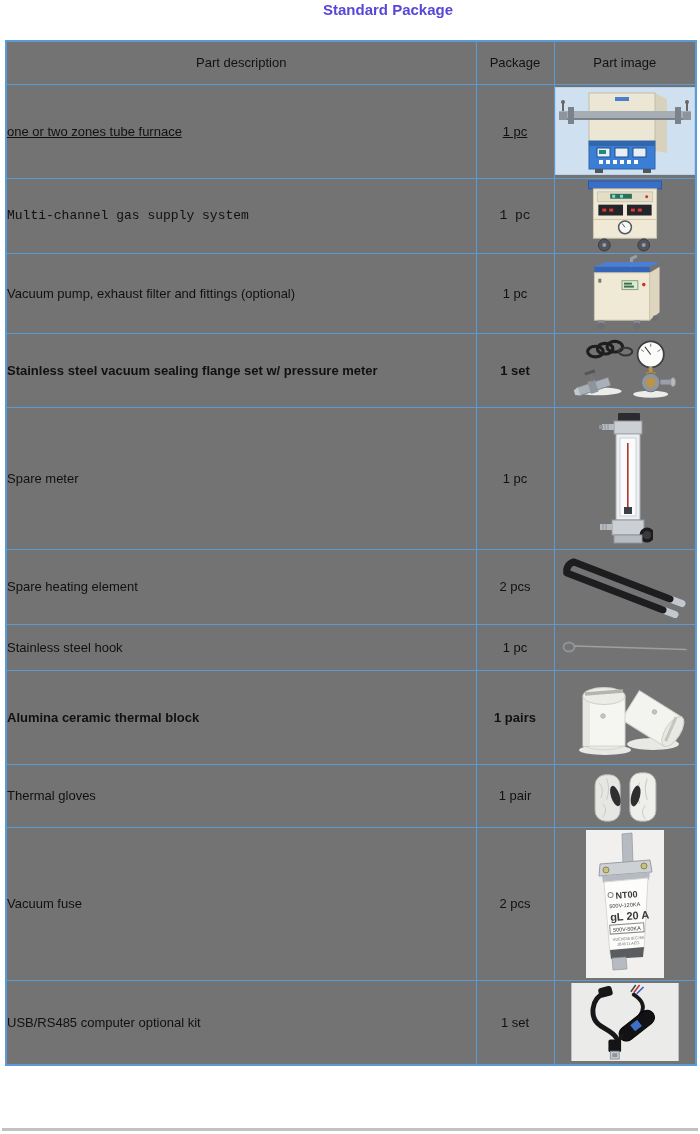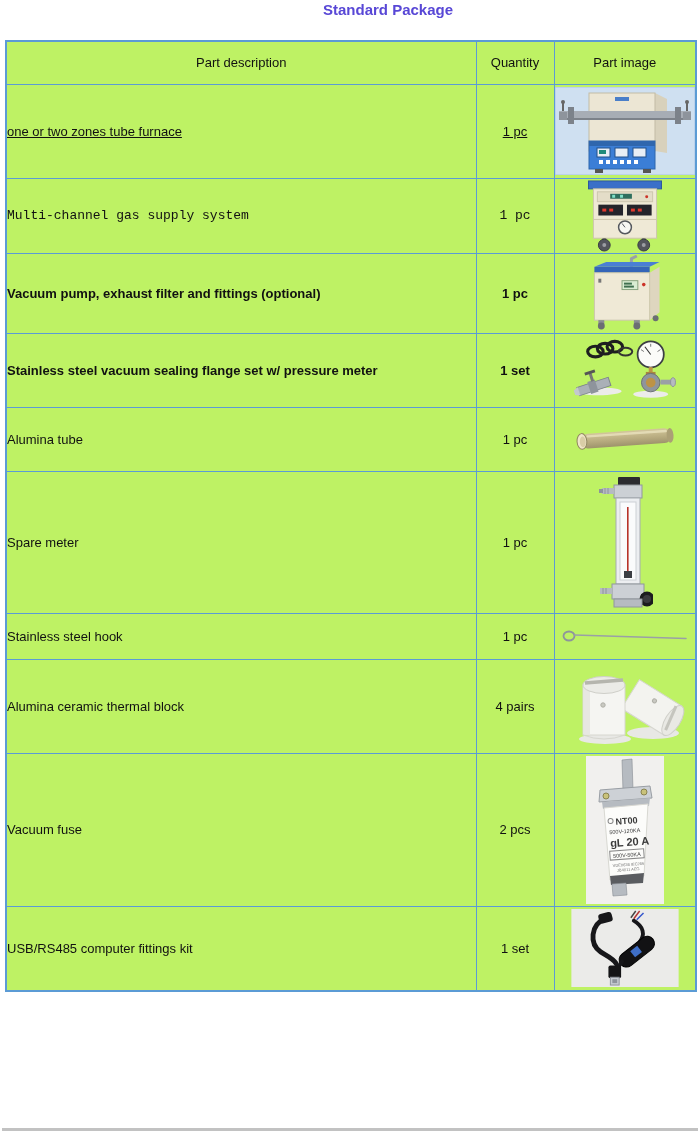--- a/index.html
+++ b/index.html
@@ -8,7 +8,7 @@
   .title{position:absolute;top:1px;left:0;width:100%;text-align:center;
          font-size:15px;font-weight:600;color:#5847d6;padding-left:38px;}
   table.pkg{position:absolute;left:5px;top:40px;width:690px;border-collapse:collapse;
-            table-layout:fixed;border:2px solid #5b9bd5;background:#bef264;}
+            table-layout:fixed;border:2px solid #5b9bd5;background:#737373;}
   table.pkg th, table.pkg td{border:1px solid #5b9bd5;font-size:13px;color:#111;
             padding:0;overflow:hidden;}
   th{font-weight:normal;text-align:center;vertical-align:middle;}

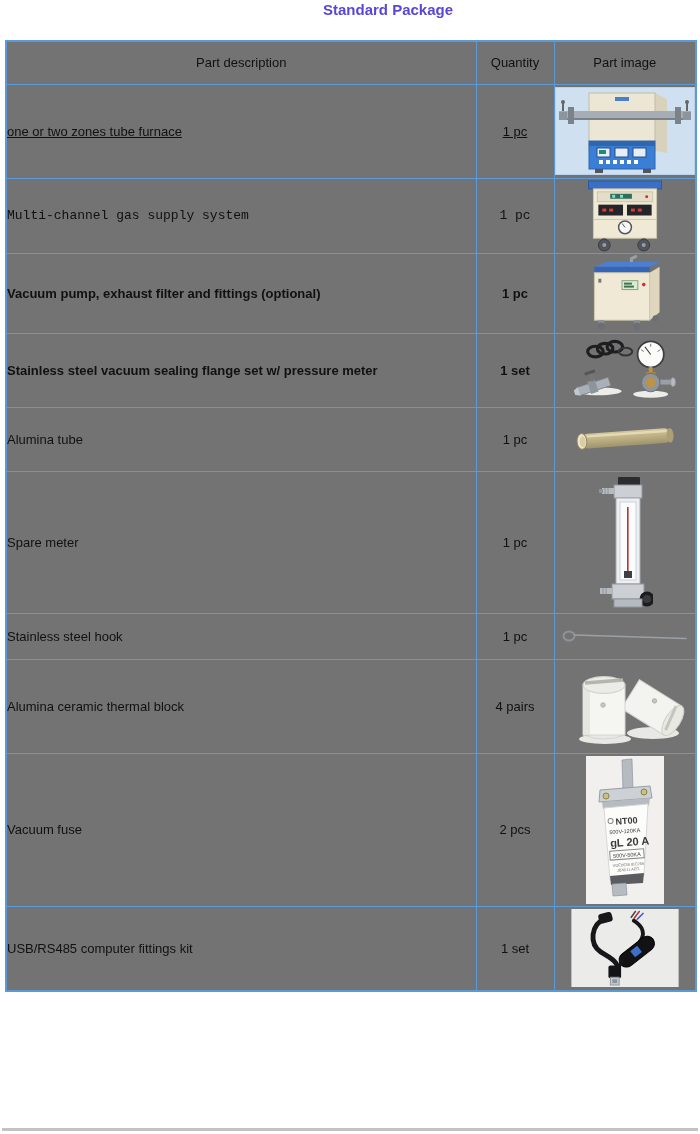--- a/index.html
+++ b/index.html
@@ -40,7 +40,7 @@
     <tbody>
         <tr class="hr">
       <th>Part description</th>
-      <th>Quantity</th>
+      <th>Package</th>
       <th>Part image</th>
     </tr>
 

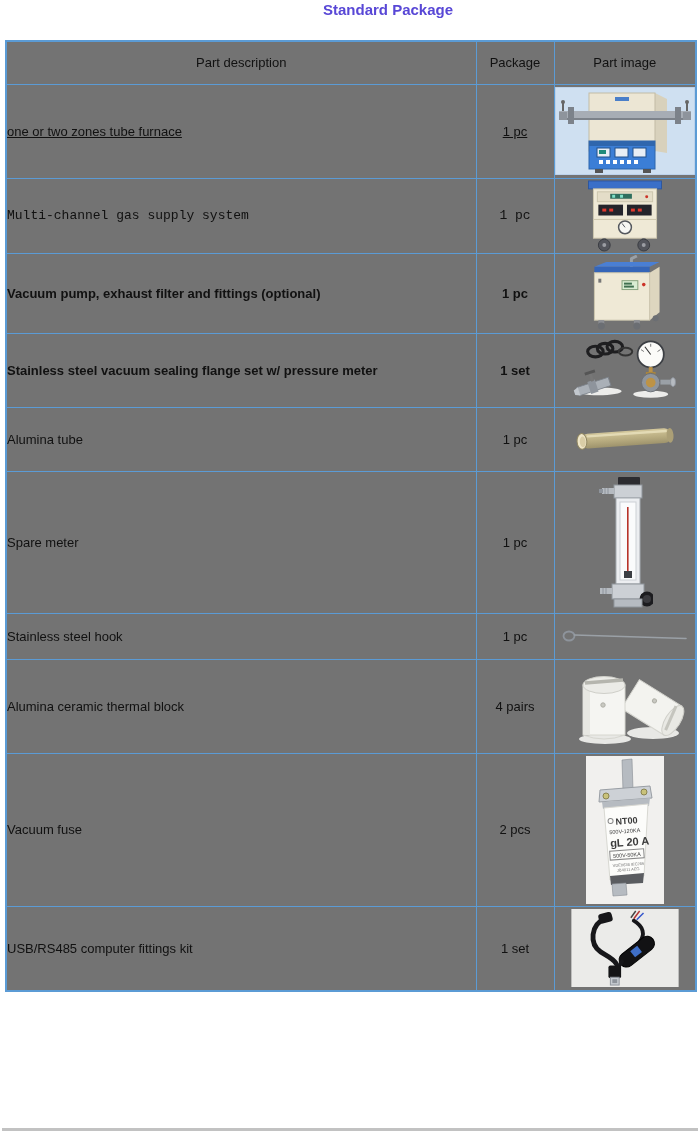--- a/index.html
+++ b/index.html
@@ -16,7 +16,7 @@
   td.qty{text-align:center;vertical-align:middle;}
   td.img{text-align:center;vertical-align:middle;padding:1px;}
   col.c-desc{width:470px;} col.c-qty{width:78px;} col.c-img{width:142px;}
-  tr.hr{height:43px;} tr.r1{height:94px;text-decoration:underline;} tr.r2{height:75px;font-family:Liberation Mono, monospace;} tr.r3{height:80px;font-weight:bold;}
+  tr.hr{height:43px;} tr.r1{height:94px;text-decoration:underline;} tr.r2{height:75px;font-family:Liberation Mono, monospace;} tr.r3{height:80px;}
   tr.r4{height:74px;font-weight:bold;} tr.r5{height:64px;} tr.r6{height:142px;} tr.r7{height:75px;}
   tr.r8{height:46px;} tr.r9{height:94px;} tr.r10{height:63px;} tr.r11{height:153px;}
   tr.r12{height:85px;}

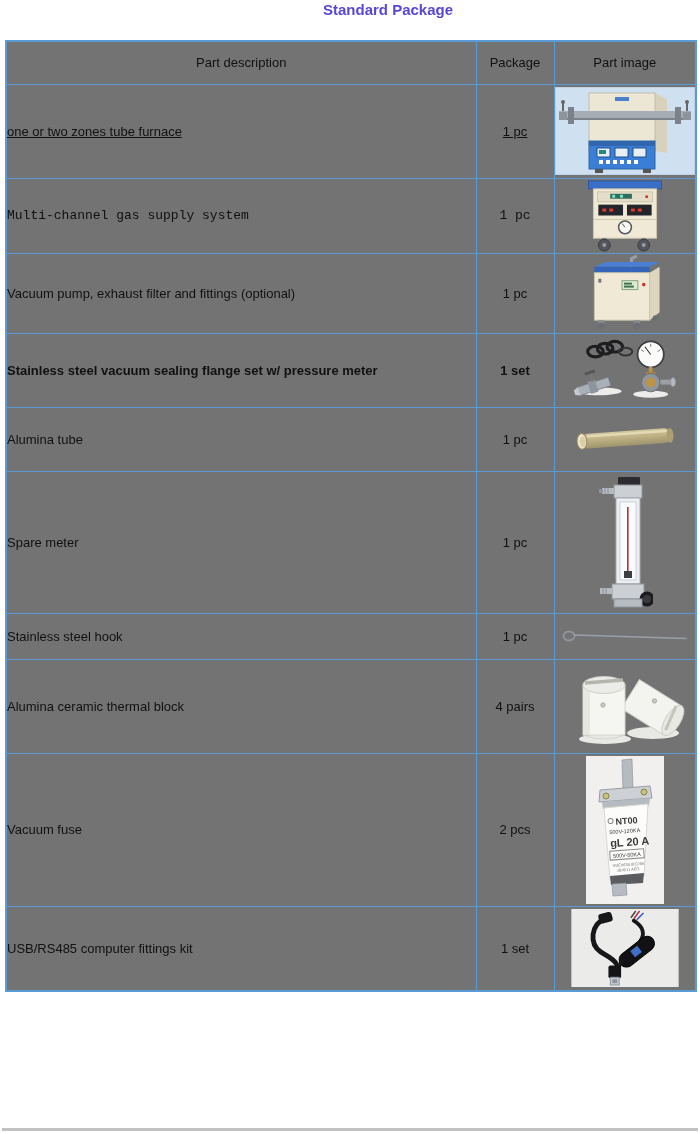--- a/index.html
+++ b/index.html
@@ -170,28 +170,6 @@
       </td>
     </tr>
 
-    <tr class="r5">
-      <td class="desc">Alumina tube</td>
-      <td class="qty">1 pc</td>
-      <td class="img">
-        <svg width="108" height="42" viewBox="0 0 110 42">
-          <defs>
-            <linearGradient id="tg" x1="0" y1="0" x2="0" y2="1">
-              <stop offset="0" stop-color="#d3c79b"></stop>
-                  <stop offset="0.55" stop-color="#b8ac80"></stop>
-                  <stop offset="1" stop-color="#9e936c"></stop>
-            </linearGradient>
-          </defs>
-          <g transform="rotate(-4 54 20)">
-            <rect x="10" y="13" width="92" height="15" rx="7" fill="url(#tg)"></rect>
-            <ellipse cx="101" cy="20.5" rx="3.5" ry="7.5" fill="#ab9f76"></ellipse>
-            <ellipse cx="11" cy="20.5" rx="5" ry="8" fill="#efe6c8" stroke="#8f855f"></ellipse>
-            <ellipse cx="11.8" cy="21" rx="3" ry="5.5" fill="#d9cda6"></ellipse>
-            <rect x="16" y="14.5" width="82" height="2.5" rx="1.2" fill="#e8dfbb" opacity="0.85"></rect>
-          </g>
-        </svg>
-      </td>
-    </tr>
 
     <tr class="r6">
       <td class="desc">Spare meter</td>

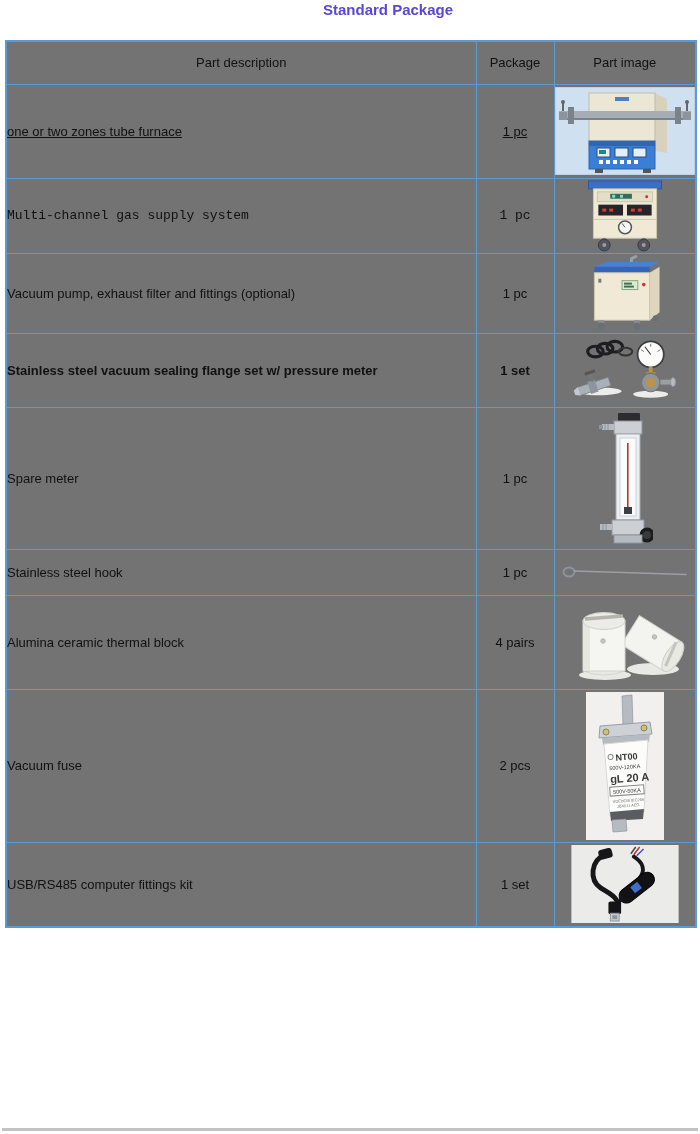--- a/index.html
+++ b/index.html
@@ -198,6 +198,19 @@
       </td>
     </tr>
 
+    <tr class="r7">
+      <td class="desc">Spare heating element</td>
+      <td class="qty">2 pcs</td>
+      <td class="img">
+        <svg width="134" height="62" viewBox="0 0 134 62">
+          <path d="M112,43 L124,47.6" stroke="#c3c8ce" stroke-width="7" stroke-linecap="round" fill="none"></path>
+          <path d="M105,54 L117,58.6" stroke="#c3c8ce" stroke-width="7" stroke-linecap="round" fill="none"></path>
+          <path d="M16,6 L112,43" stroke="#1d1d20" stroke-width="7" stroke-linecap="round" fill="none"></path>
+          <path d="M9,17 L105,54" stroke="#1d1d20" stroke-width="7" stroke-linecap="round" fill="none"></path>
+          <path d="M16,6 A9,9 0 0 0 9,17" stroke="#1d1d20" stroke-width="7" fill="none"></path>
+        </svg>
+      </td>
+    </tr>
 
     <tr class="r8">
       <td class="desc">Stainless steel hook</td>

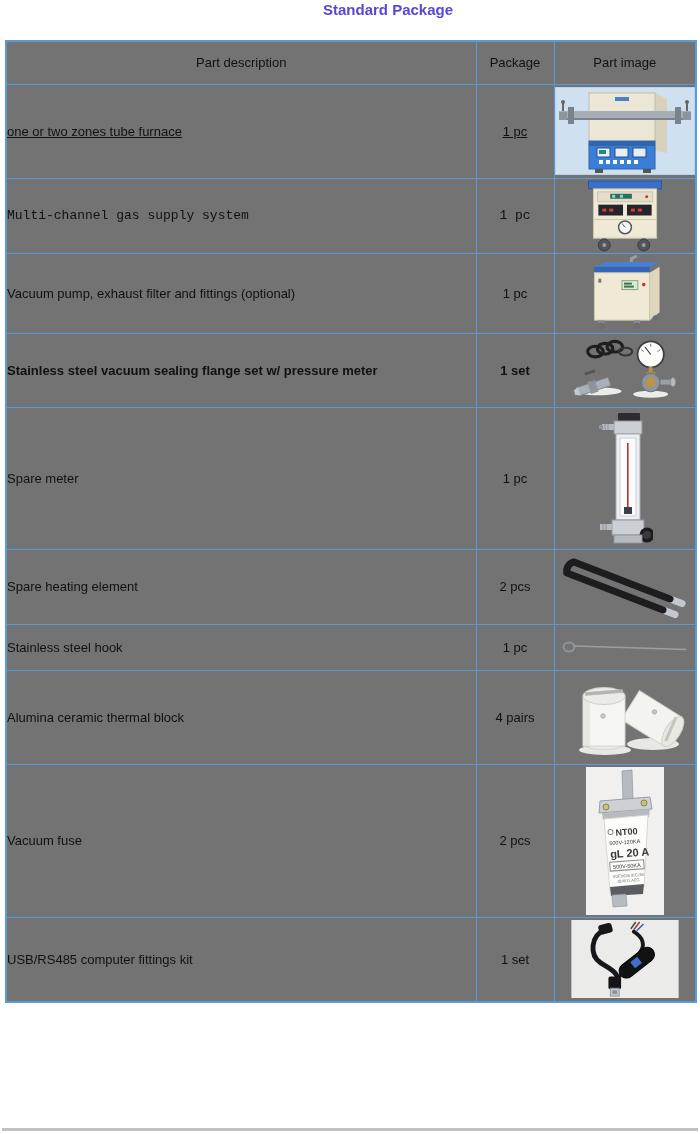--- a/index.html
+++ b/index.html
@@ -18,7 +18,7 @@
   col.c-desc{width:470px;} col.c-qty{width:78px;} col.c-img{width:142px;}
   tr.hr{height:43px;} tr.r1{height:94px;text-decoration:underline;} tr.r2{height:75px;font-family:Liberation Mono, monospace;} tr.r3{height:80px;}
   tr.r4{height:74px;font-weight:bold;} tr.r5{height:64px;} tr.r6{height:142px;} tr.r7{height:75px;}
-  tr.r8{height:46px;} tr.r9{height:94px;} tr.r10{height:63px;} tr.r11{height:153px;}
+  tr.r8{height:46px;} tr.r9{height:94px;font-weight:bold;} tr.r10{height:63px;} tr.r11{height:153px;}
   tr.r12{height:85px;}
   .shadow-bar{position:absolute;left:2px;top:1128px;width:696px;height:3px;background:#c2c2c2;}
   svg{display:block;margin:0 auto;}

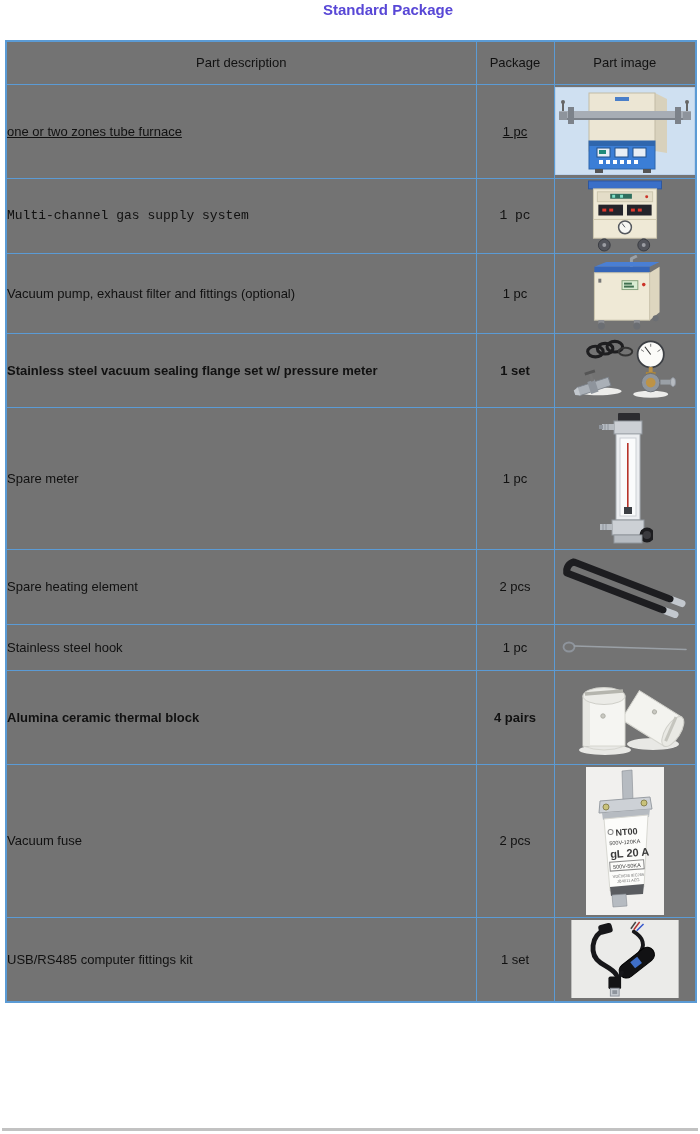--- a/index.html
+++ b/index.html
@@ -225,7 +225,7 @@
 
     <tr class="r9">
       <td class="desc">Alumina ceramic thermal block</td>
-      <td class="qty">4 pairs</td>
+      <td class="qty">1 pairs</td>
       <td class="img">
         <svg width="120" height="86" viewBox="0 0 120 86">
           <ellipse cx="40" cy="76" rx="26" ry="5" fill="#e8e8e5"></ellipse>

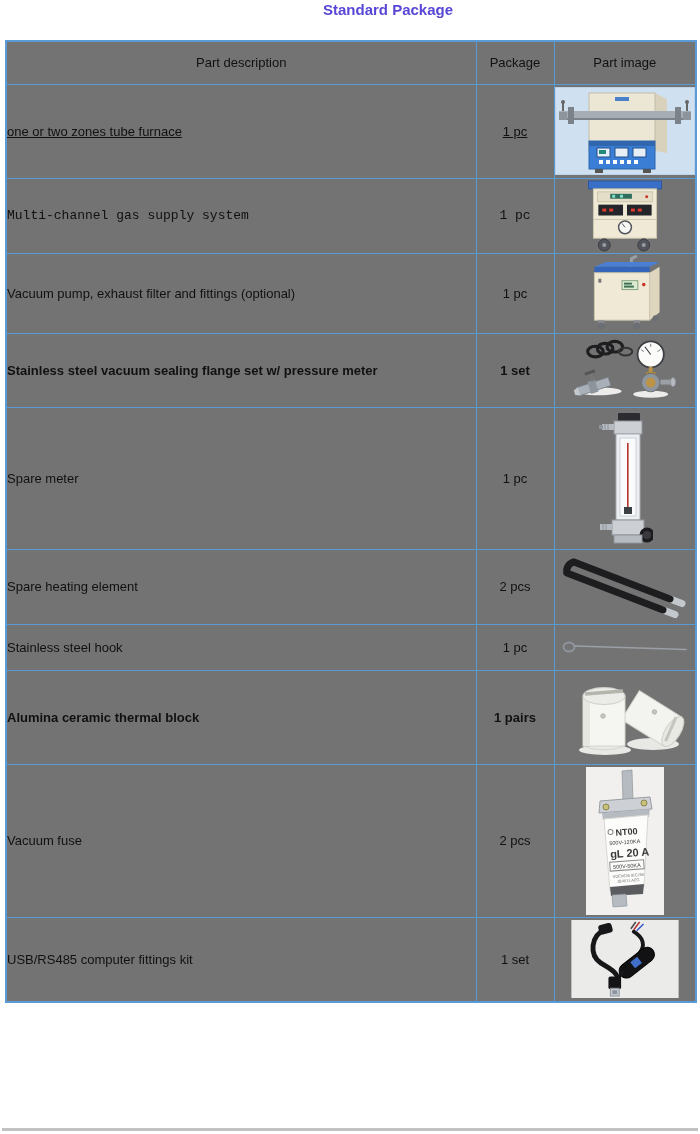--- a/index.html
+++ b/index.html
@@ -246,6 +246,20 @@
       </td>
     </tr>
 
+    <tr class="r10">
+      <td class="desc">Thermal gloves</td>
+      <td class="qty">1 pair</td>
+      <td class="img">
+        <svg width="86" height="58" viewBox="0 0 86 60">
+          <rect x="12" y="8" width="26" height="48" rx="11" fill="#e6e6e3" stroke="#b5b5b0"></rect>
+          <path d="M16,16 Q22,22 18,32 M24,12 Q28,22 24,34 M20,38 Q26,44 20,52" fill="none" stroke="#c9c9c4"></path>
+          <ellipse cx="33" cy="30" rx="4.5" ry="11" fill="#2e2e31" transform="rotate(-18 33 30)"></ellipse>
+          <rect x="48" y="6" width="27" height="50" rx="11" fill="#eeeeea" stroke="#b5b5b0"></rect>
+          <path d="M66,12 Q62,22 66,34 M58,16 Q54,26 58,38 M64,40 Q58,46 64,54" fill="none" stroke="#c9c9c4"></path>
+          <ellipse cx="54" cy="30" rx="4.5" ry="11" fill="#2e2e31" transform="rotate(14 54 30)"></ellipse>
+        </svg>
+      </td>
+    </tr>
 
     <tr class="r11">
       <td class="desc">Vacuum fuse</td>

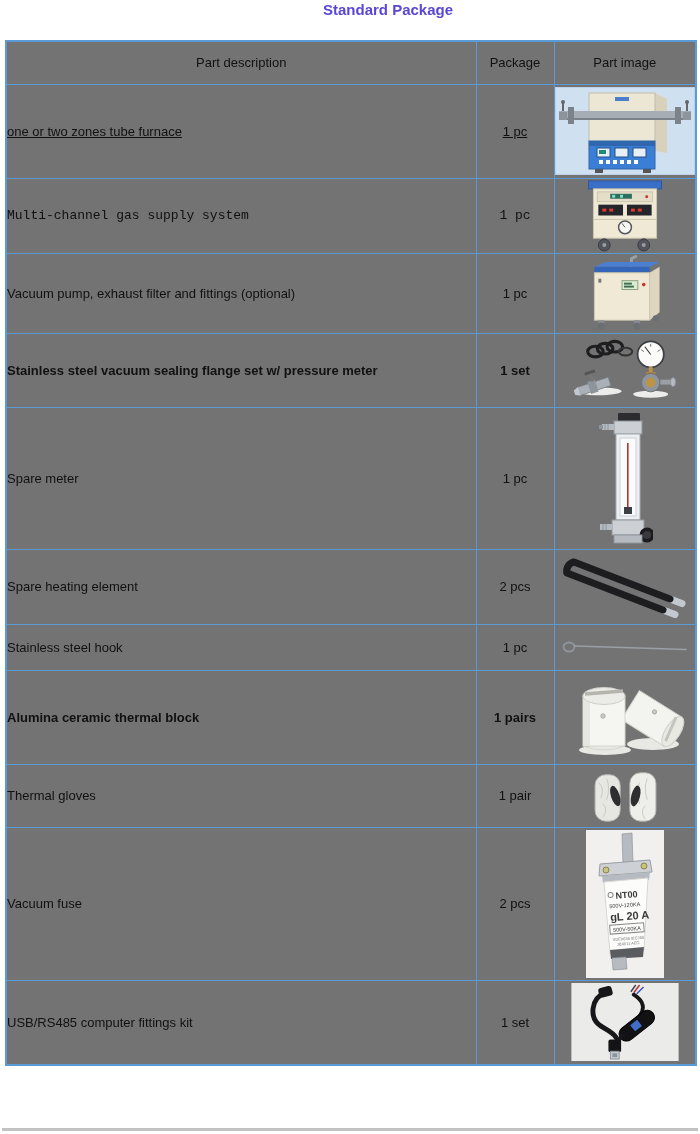--- a/index.html
+++ b/index.html
@@ -290,7 +290,7 @@
     </tr>
 
     <tr class="r12">
-      <td class="desc">USB/RS485 computer fittings kit</td>
+      <td class="desc">USB/RS485 computer optional kit</td>
       <td class="qty">1 set</td>
       <td class="img">
         <svg width="108" height="78" viewBox="0 0 110 80">

